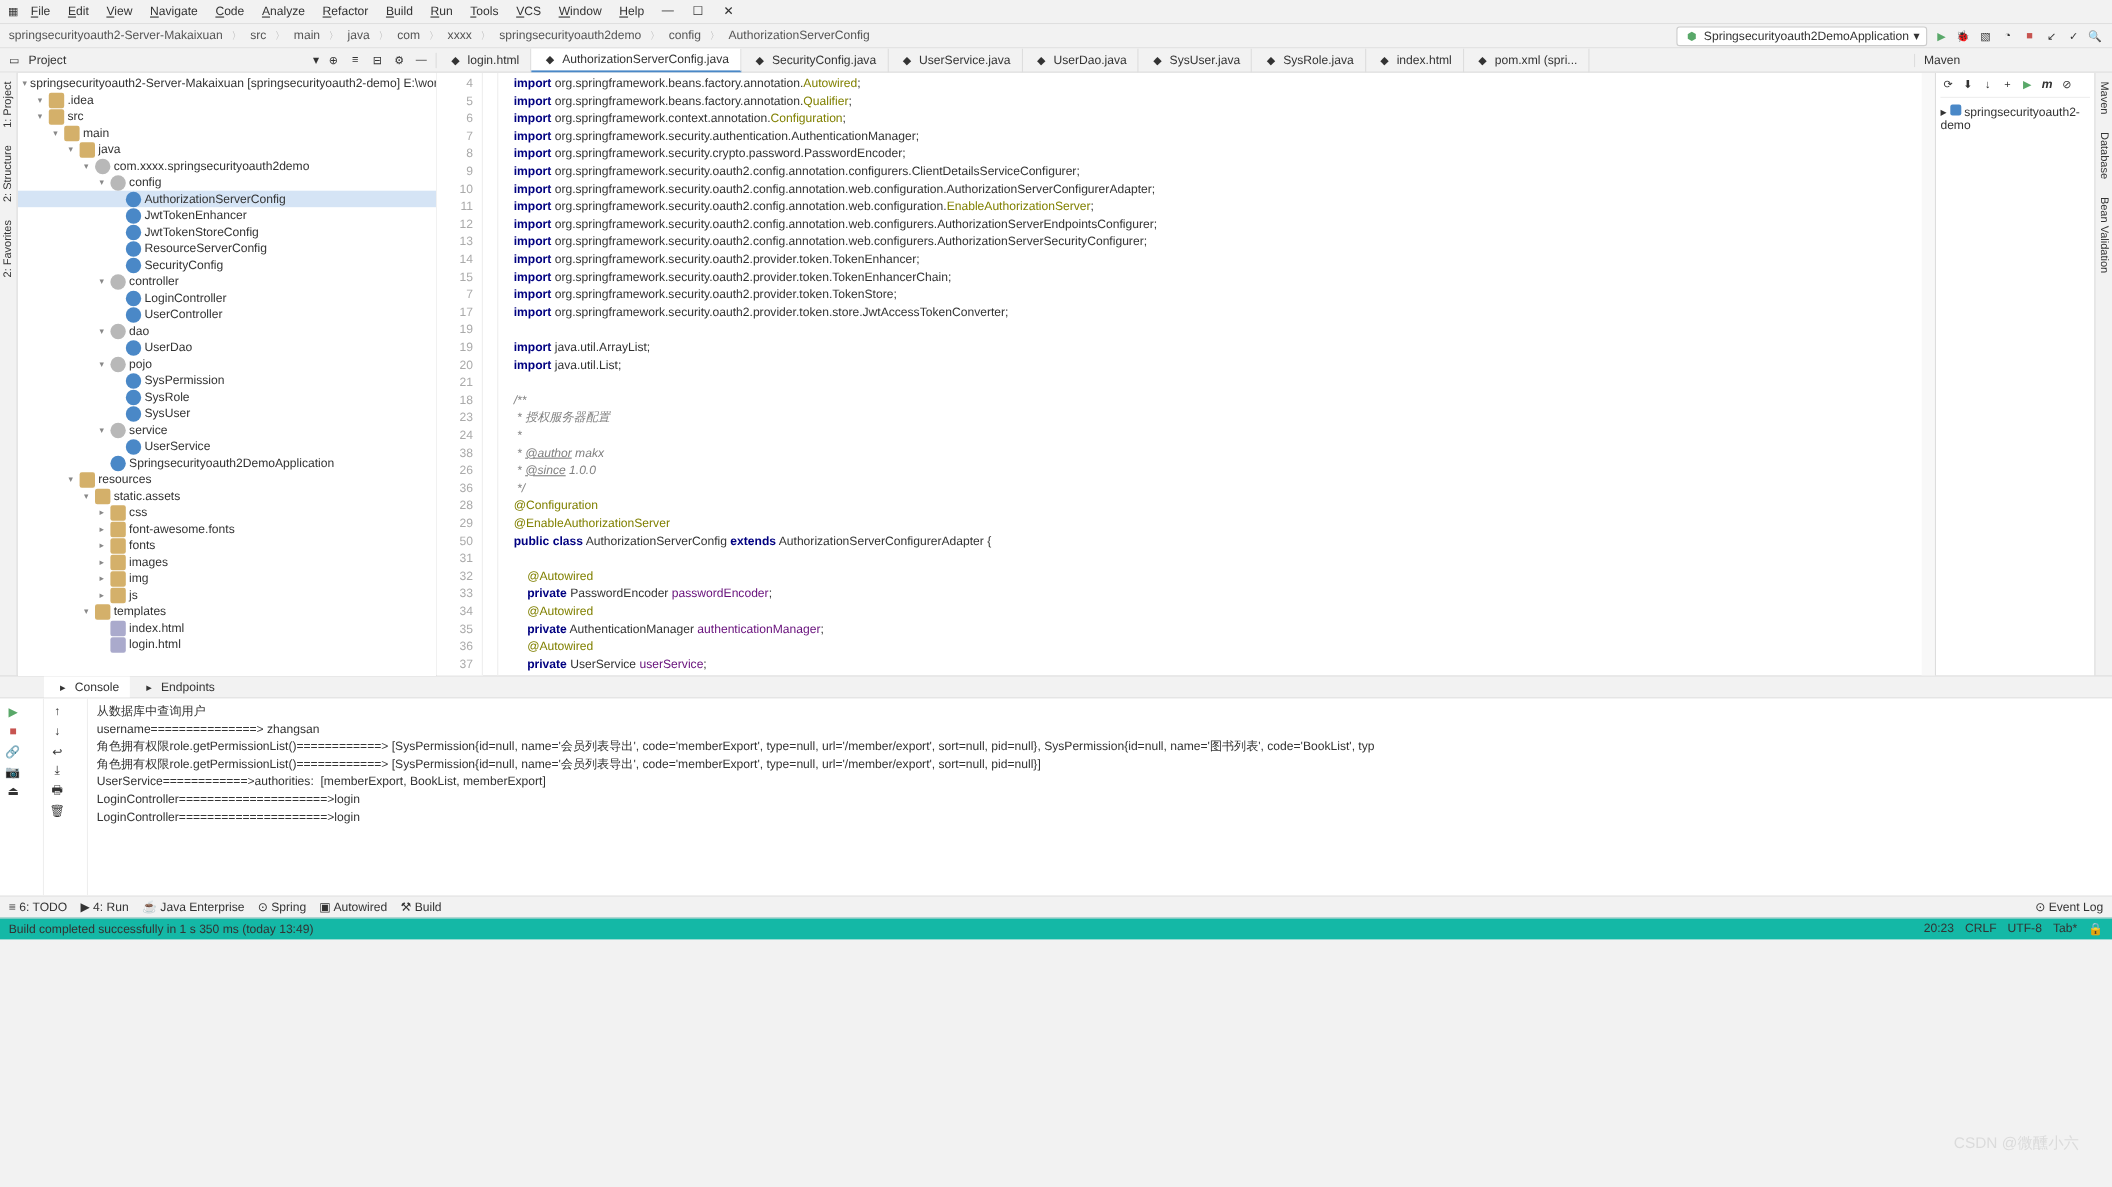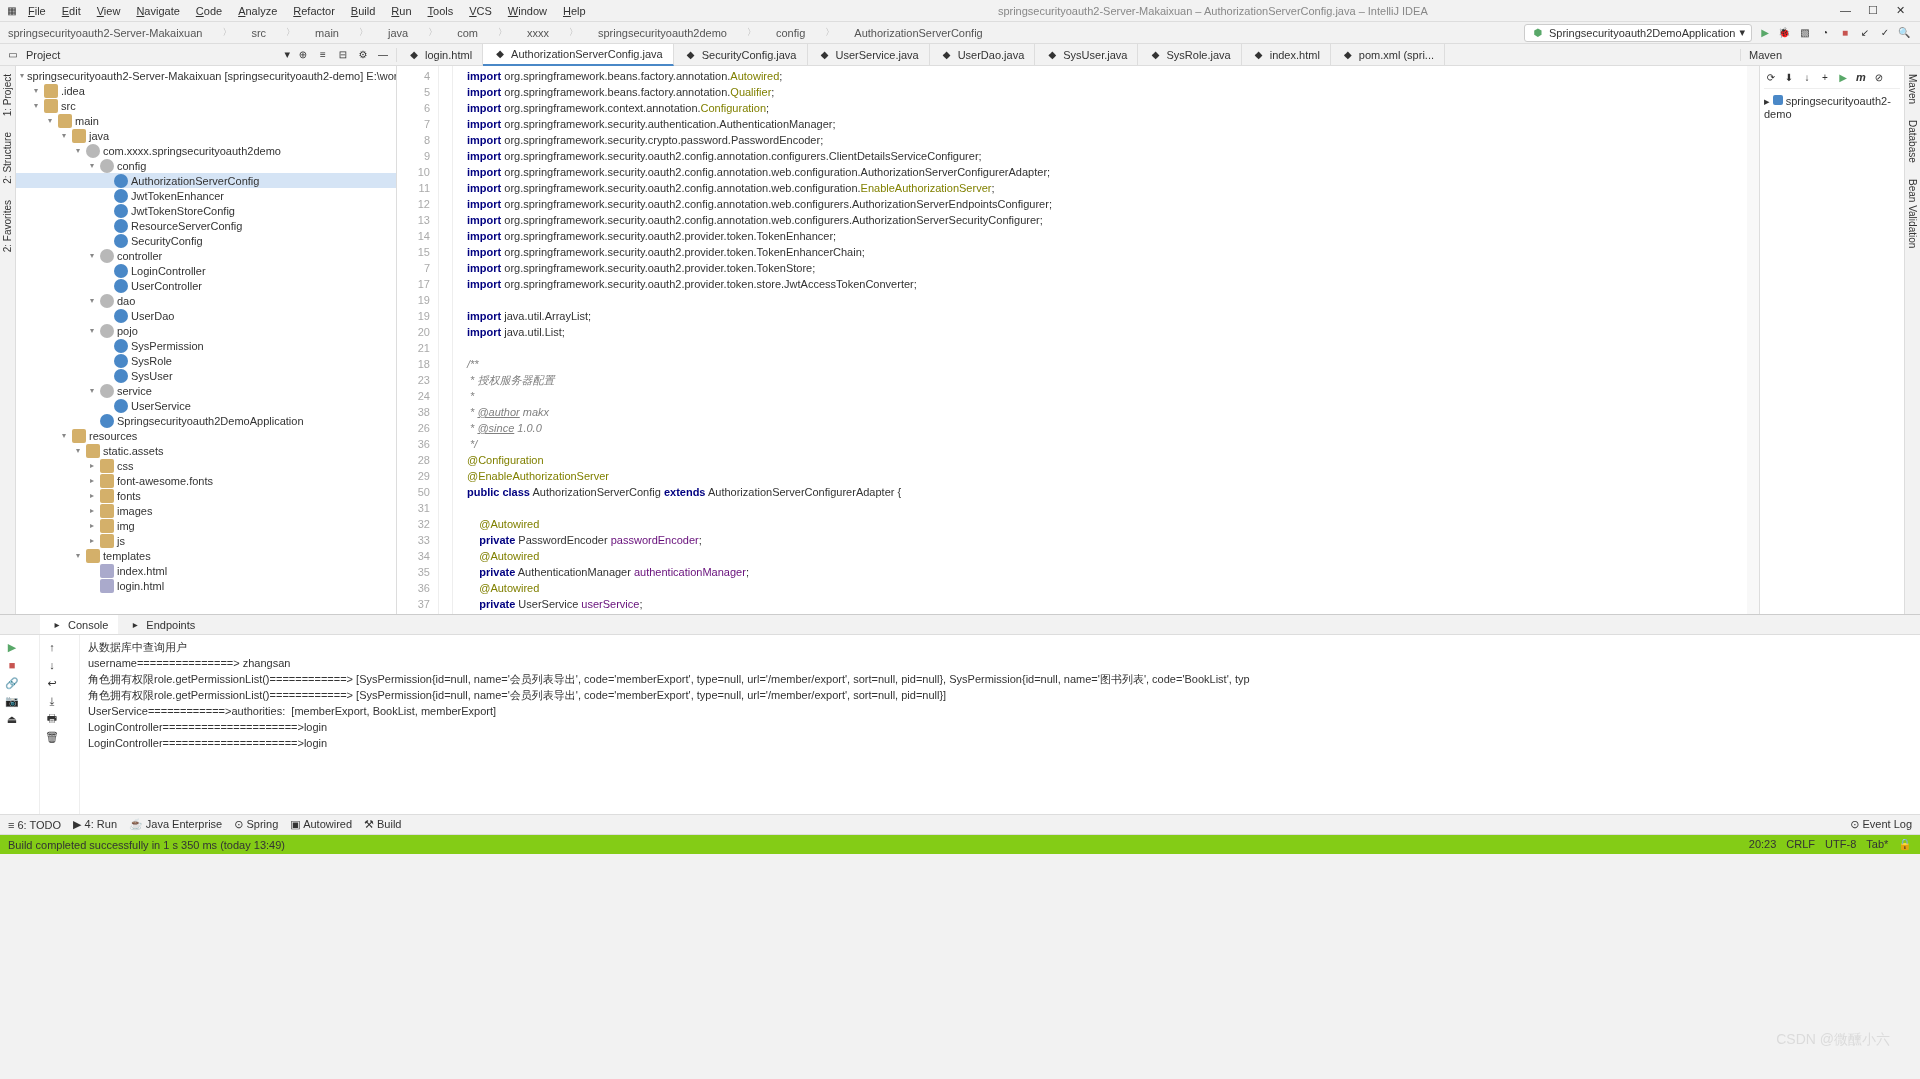--- a/index.html
+++ b/index.html
@@ -85,7 +85,6 @@
     <span><u>V</u>CS</span>
     <span><u>W</u>indow</span>
     <span><u>H</u>elp</span>
-  <span class="title">springsecurityoauth2-Server-Makaixuan – AuthorizationServerConfig.java – IntelliJ IDEA</span>
   <div class="winbtns">
     <span>—</span>
     <span>☐</span>

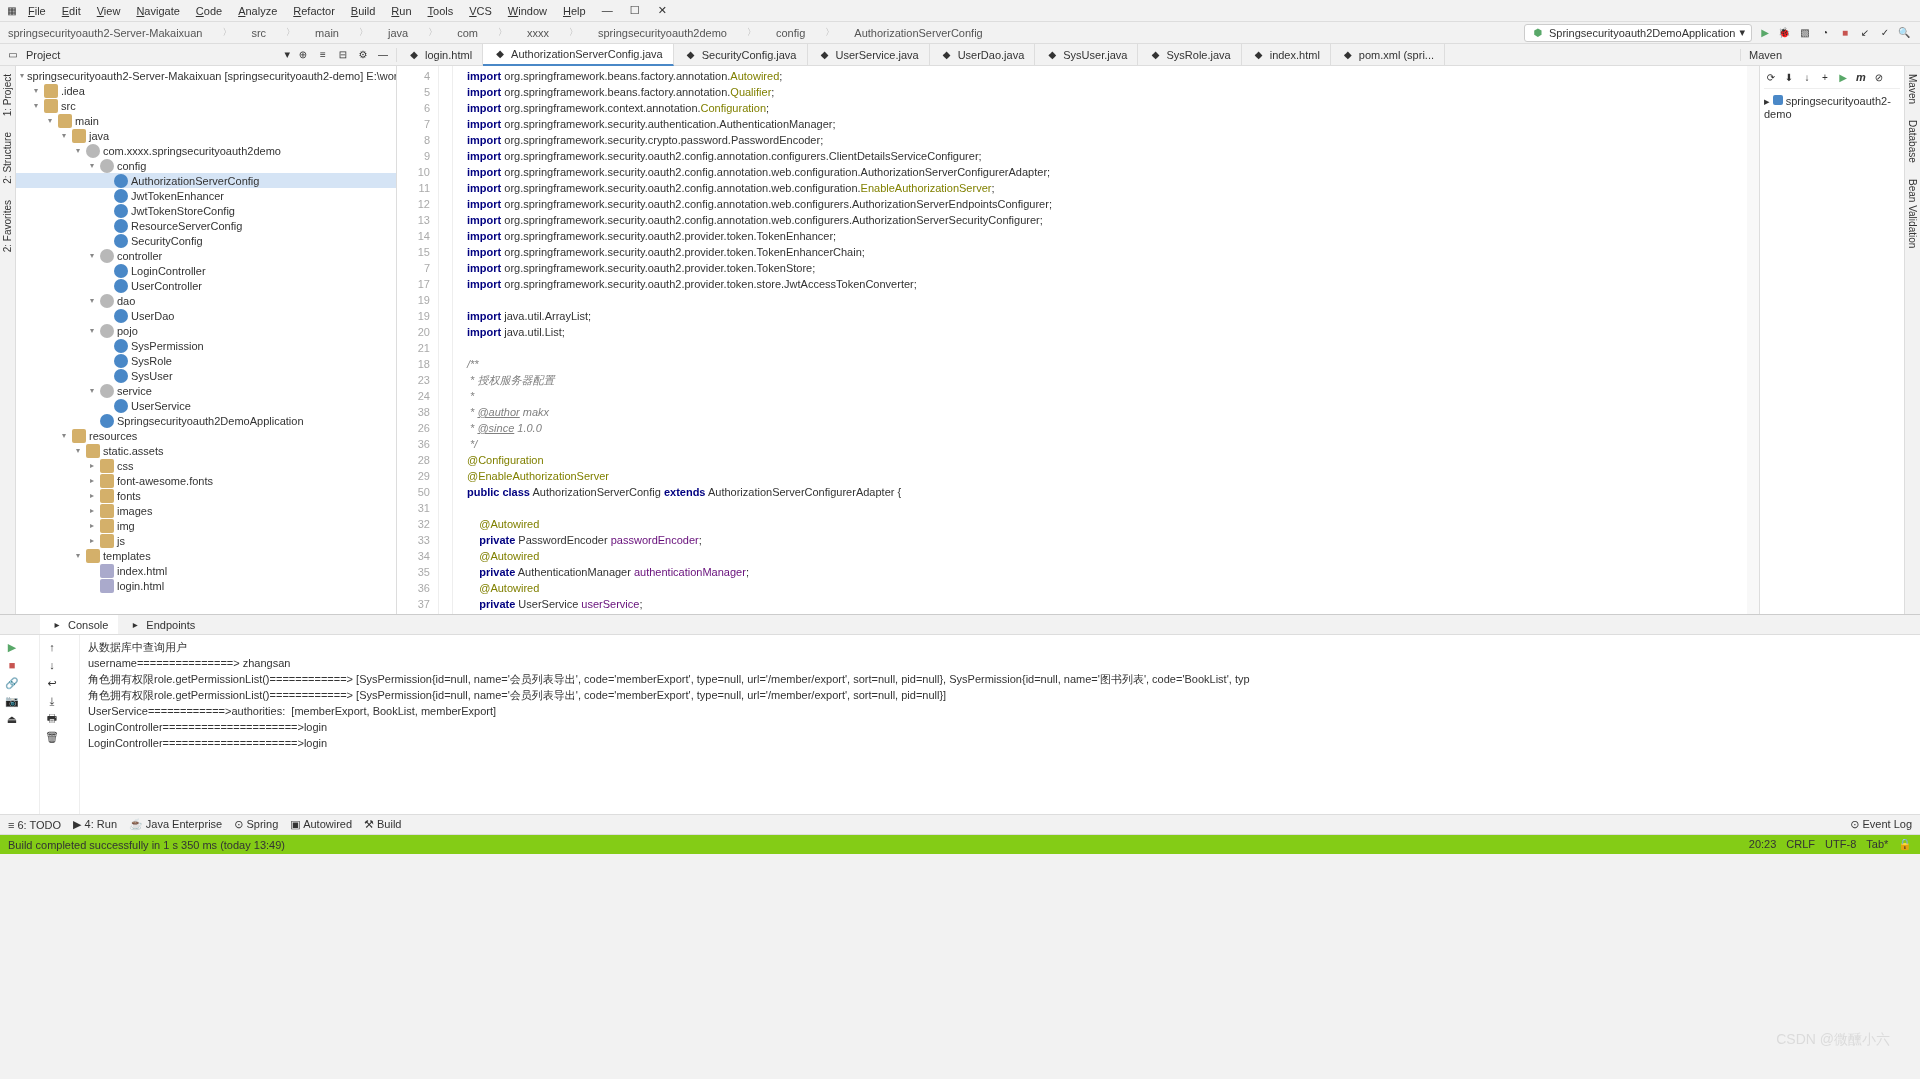--- a/index.html
+++ b/index.html
@@ -10,7 +10,7 @@
 .winbtns{display:flex;gap:8px;padding-right:8px}
 .winbtns span{width:20px;text-align:center;cursor:pointer}
 .breadcrumb{height:22px;background:#f2f2f2;display:flex;align-items:center;padding:0 8px;border-bottom:1px solid #ddd;justify-content:space-between}
-.breadcrumb .bc{display:flex;gap:20px;align-items:center}
+.breadcrumb .bc{display:flex;gap:8px;align-items:flex-start}
 .breadcrumb .bc span{color:#555}
 .breadcrumb .bc .sep{color:#aaa;font-size:9px}
 .tb-right{display:flex;gap:6px;align-items:center}

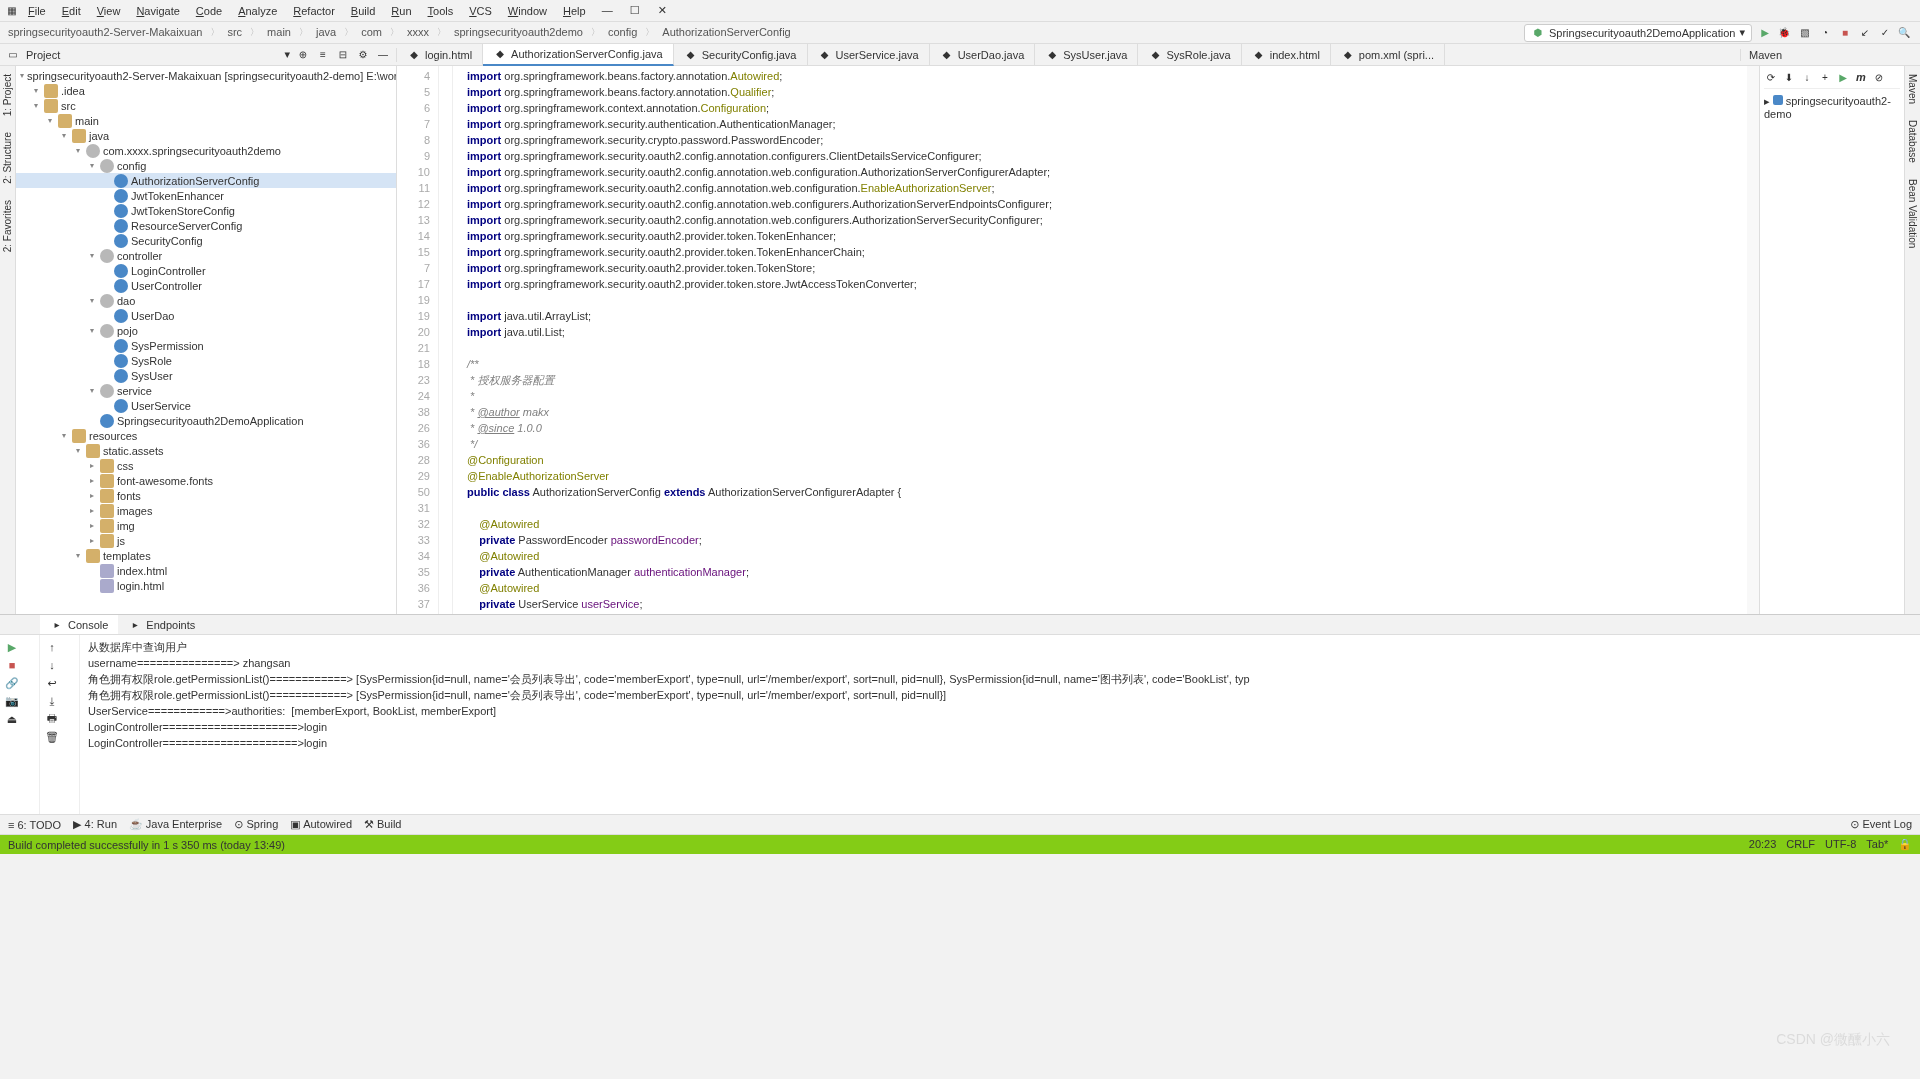--- a/index.html
+++ b/index.html
@@ -63,7 +63,7 @@
 .console{flex:1;padding:4px 8px;font-family:Consolas,monospace;font-size:12px;line-height:16px;white-space:pre;overflow:auto}
 .bottombar{height:20px;display:flex;align-items:center;background:#f2f2f2;border-top:1px solid #ddd;padding:0 8px;gap:12px}
 .bottombar span{cursor:pointer;display:flex;align-items:center;gap:3px}
-.statusbar{height:20px;display:flex;align-items:center;background:#84cc16;border-top:1px solid #ddd;padding:0 8px;justify-content:space-between;font-size:10px}
+.statusbar{height:20px;display:flex;align-items:center;background:#14b8a6;border-top:1px solid #ddd;padding:0 8px;justify-content:space-between;font-size:10px}
 .statusbar .right{display:flex;gap:10px}
 .watermark{position:absolute;bottom:30px;right:30px;color:#ccc;font-size:14px;opacity:.6}
 </style>

